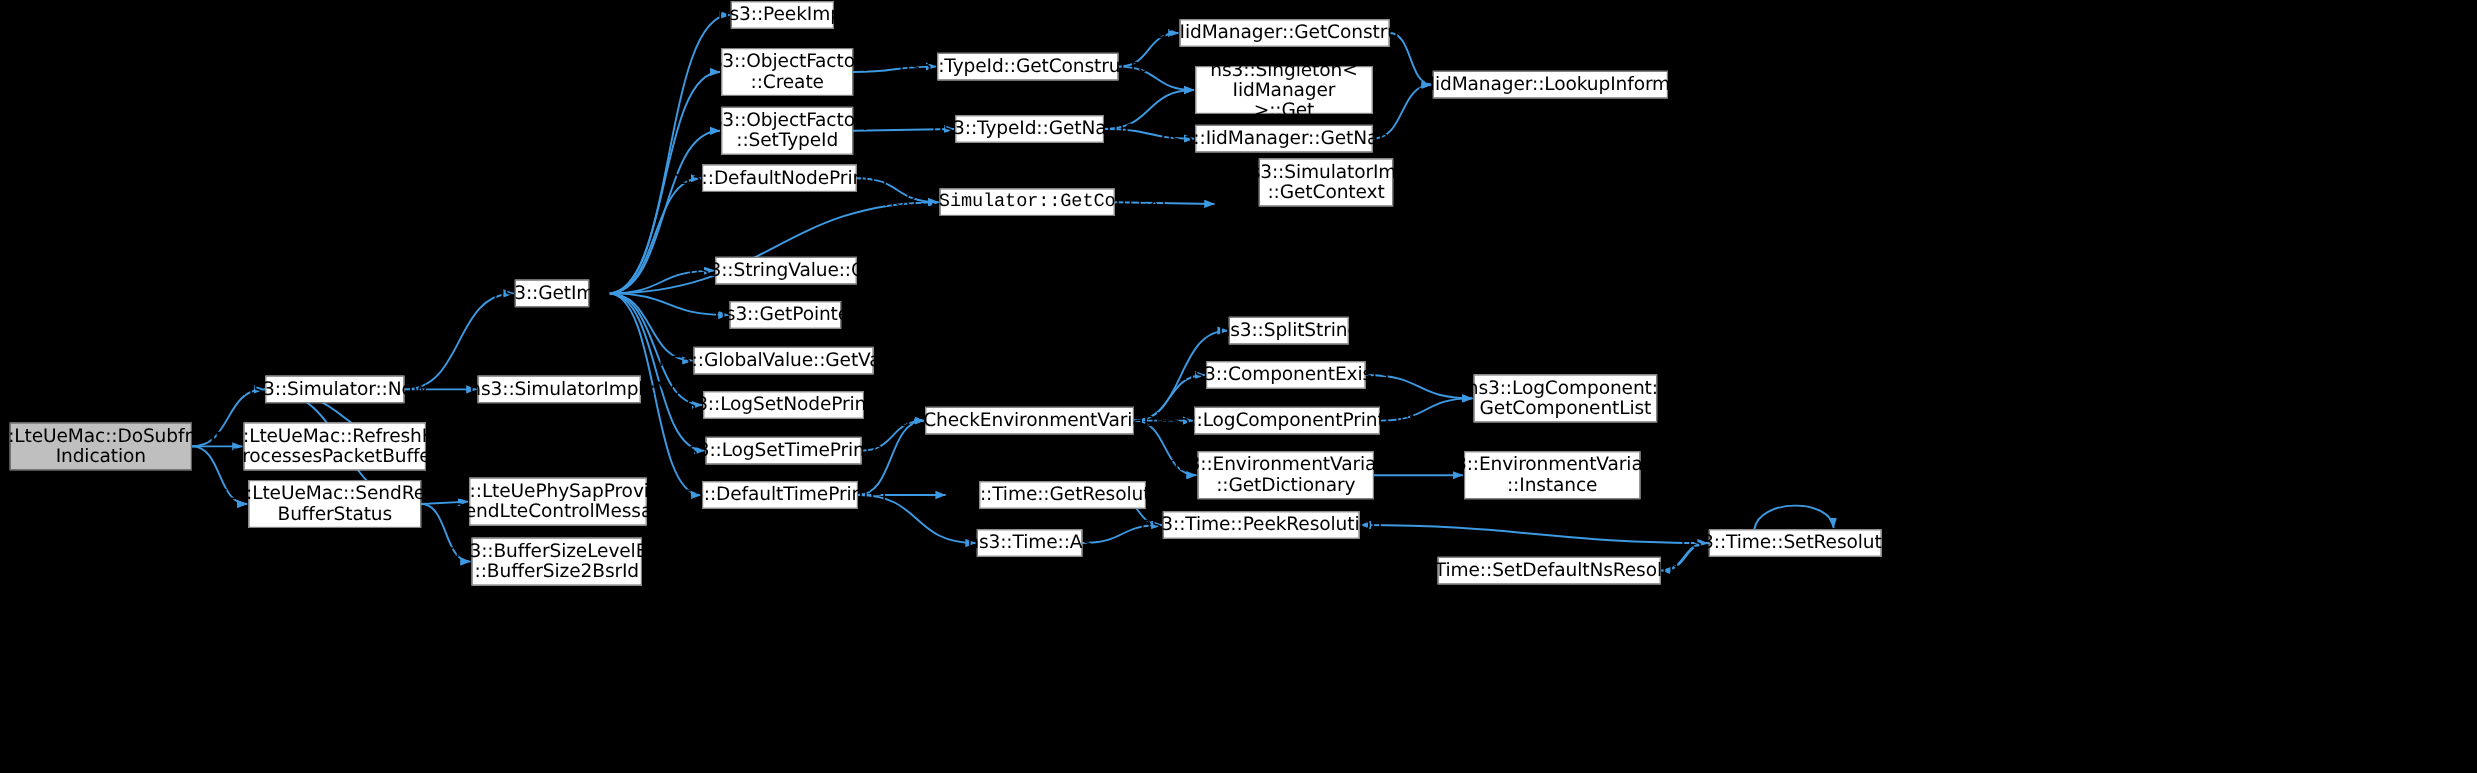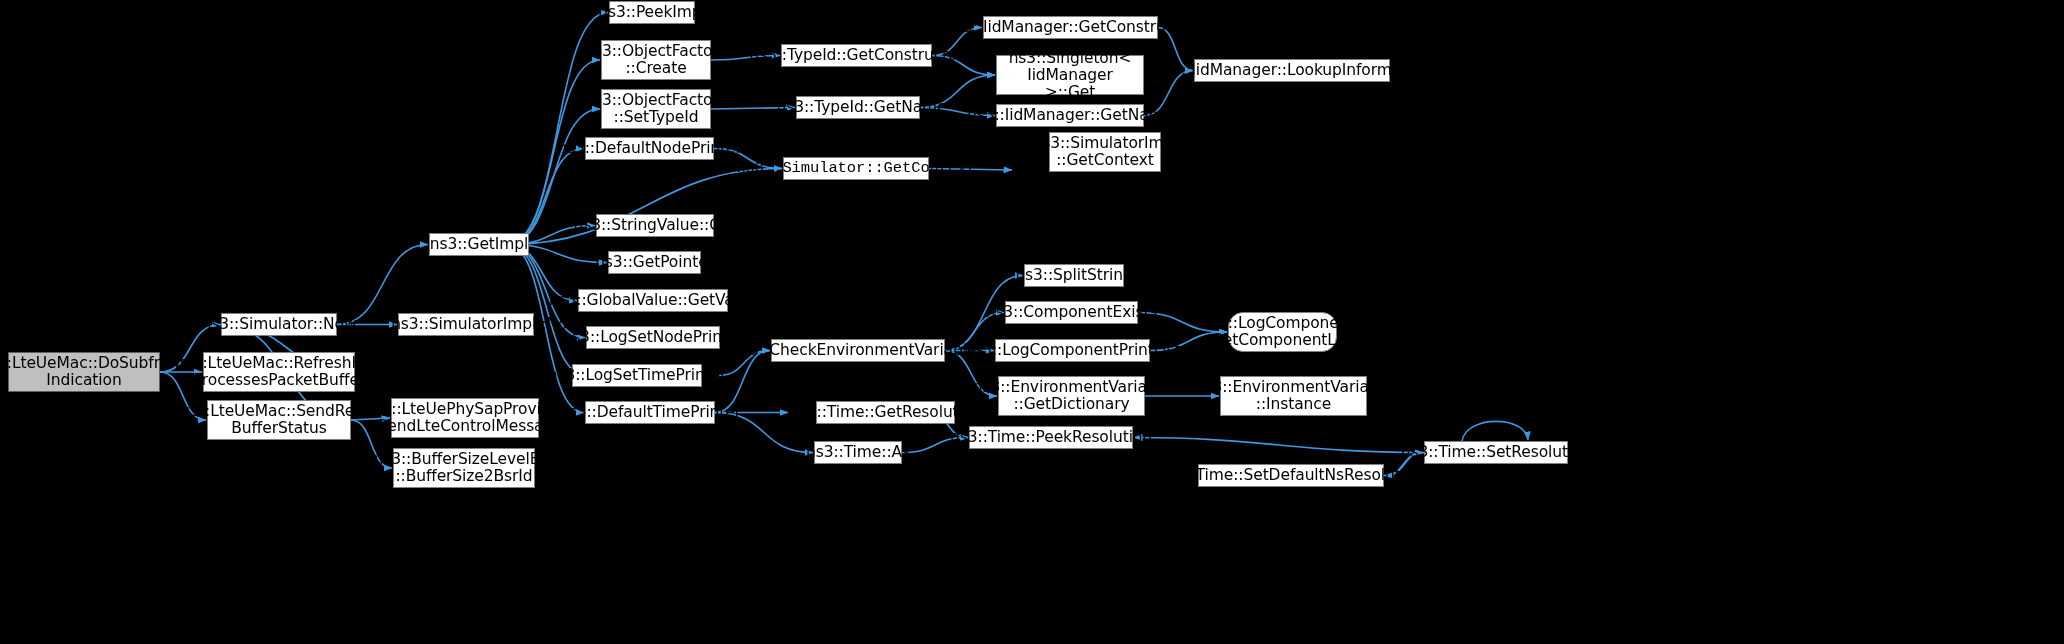--- a/index.html
+++ b/index.html
@@ -118,7 +118,7 @@
 ::SendLteControlMessage</div>
       <div class="node" style="left: 393px; top: 448px; width: 142px; height: 40px;">ns3::BufferSizeLevelBsr
 ::BufferSize2BsrId</div>
-      <div class="node" style="left: 429px; top: 233px; width: 100px; height: 23px;">ns3::GetImpl</div>
+      <div class="node" style="left: 429px; top: 233px; width: 62px; height: 23px;">ns3::GetImpl</div>
       <div class="node" style="left: 609px; top: 1px; width: 86px; height: 23px;">ns3::PeekImpl</div>
       <div class="node" style="left: 601px; top: 40px; width: 110px; height: 40px;">ns3::ObjectFactory
 ::Create</div>

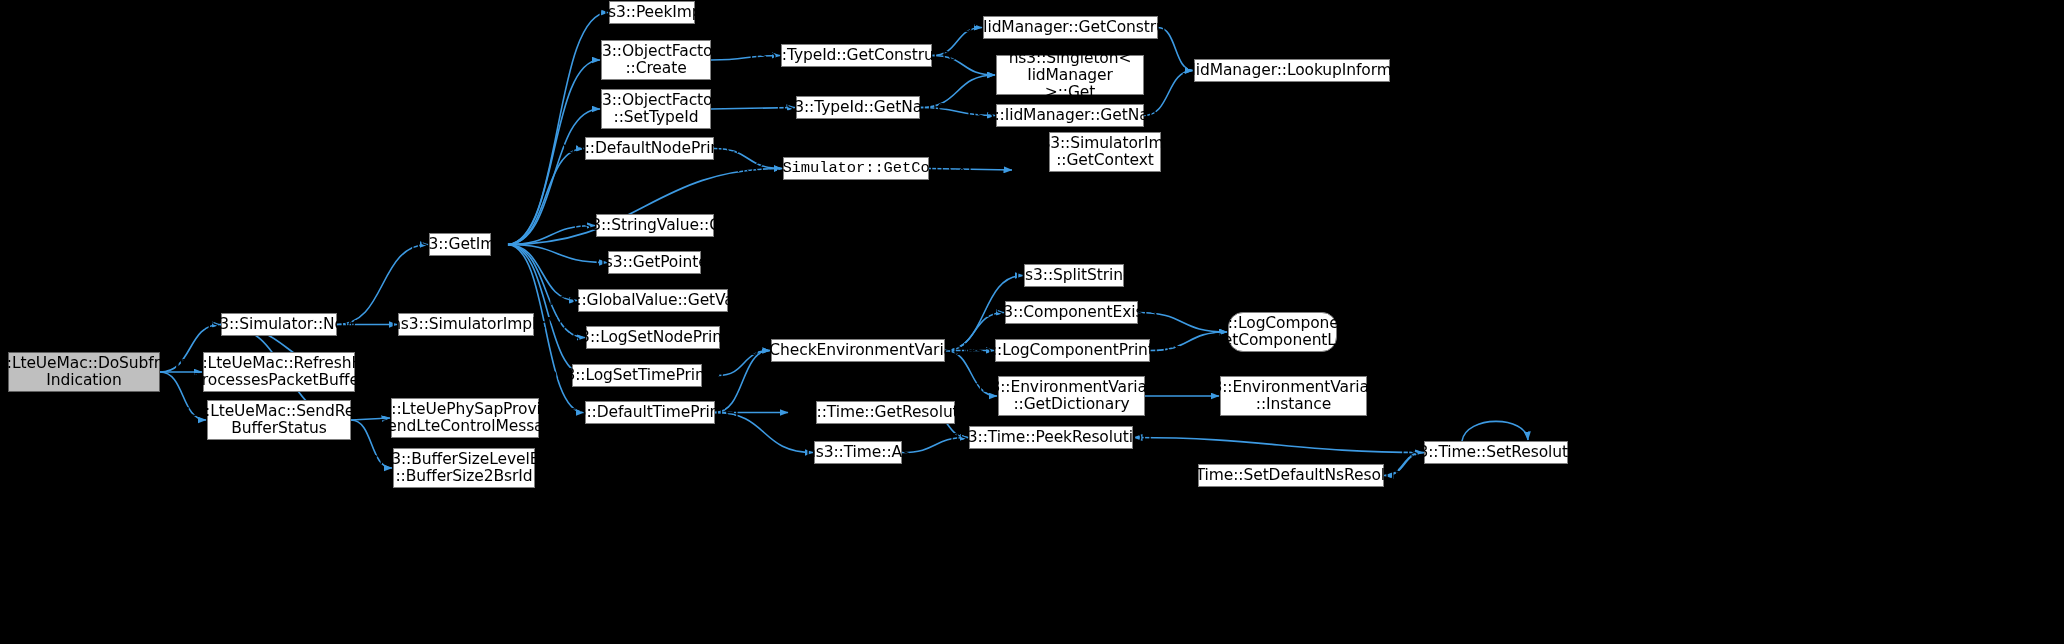--- a/index.html
+++ b/index.html
@@ -151,7 +151,7 @@
       <div class="node" style="left: 969px; top: 426px; width: 164px; height: 23px;">ns3::Time::PeekResolution</div>
       <div class="node" style="left: 1198px; top: 464px; width: 186px; height: 23px;">ns3::Time::SetDefaultNsResolution</div>
       <div class="node" style="left: 1194px; top: 59px; width: 196px; height: 23px;">ns3::IidManager::LookupInformation</div>
-      <div class="node" style="left: 1228px; top: 312px; width: 109px; height: 40px; border-radius: 15px;">ns3::LogComponent::
+      <div class="node" style="left: 1228px; top: 312px; width: 153px; height: 40px;">ns3::LogComponent::
 GetComponentList</div>
       <div class="node" style="left: 1220px; top: 376px; width: 147px; height: 40px;">ns3::EnvironmentVariable
 ::Instance</div>

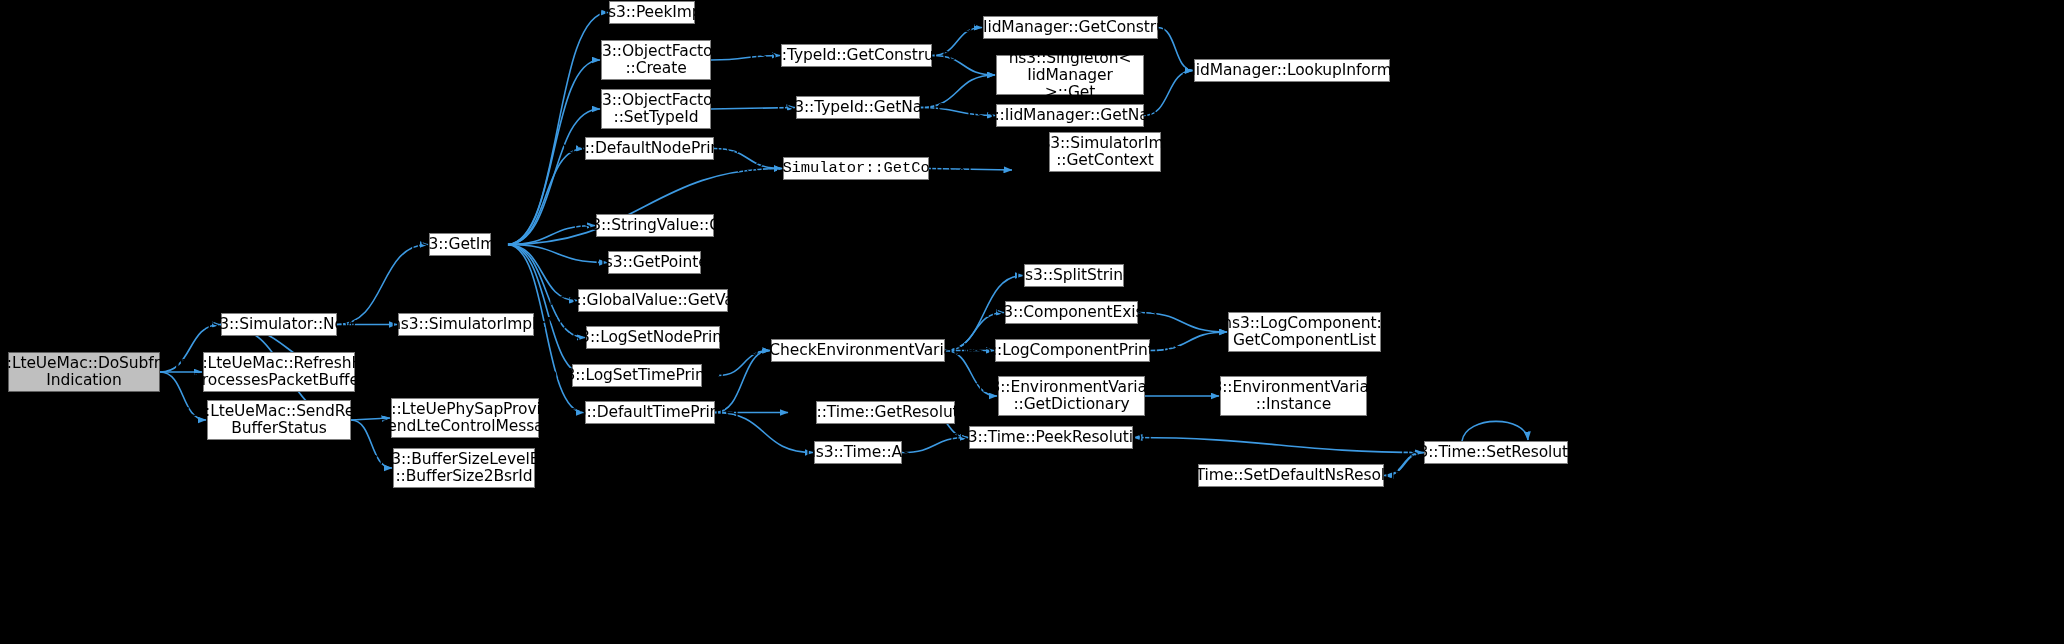--- a/index.html
+++ b/index.html
@@ -129,7 +129,7 @@
       <div class="node" style="left: 608px; top: 251px; width: 93px; height: 23px;">ns3::GetPointer</div>
       <div class="node" style="left: 578px; top: 289px; width: 150px; height: 23px;">ns3::GlobalValue::GetValue</div>
       <div class="node" style="left: 586px; top: 326px; width: 134px; height: 23px;">ns3::LogSetNodePrinter</div>
-      <div class="node" style="left: 572px; top: 364px; width: 130px; height: 23px; text-align: right;">ns3::LogSetTimePrinter</div>
+      <div class="node" style="left: 588px; top: 364px; width: 130px; height: 23px; text-align: right;">ns3::LogSetTimePrinter</div>
       <div class="node" style="left: 585px; top: 401px; width: 130px; height: 23px;">ns3::DefaultTimePrinter</div>
       <div class="node" style="left: 781px; top: 44px; width: 151px; height: 23px;">ns3::TypeId::GetConstructor</div>
       <div class="node" style="left: 796px; top: 96px; width: 124px; height: 23px; padding-left: 12px;">ns3::TypeId::GetName</div>

